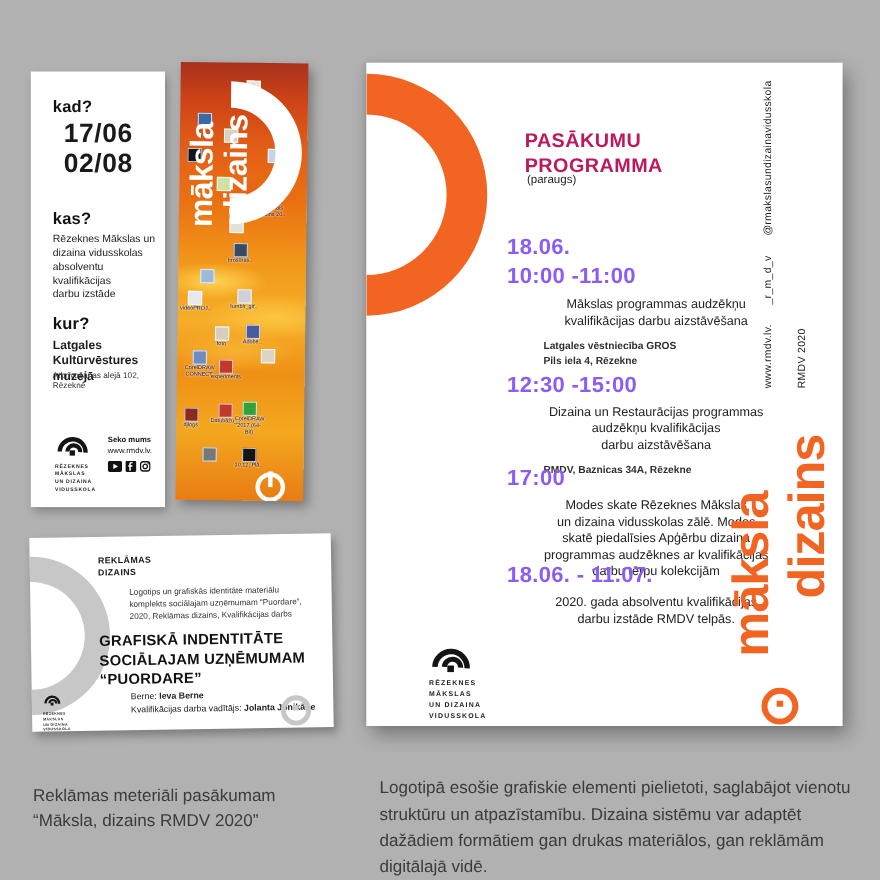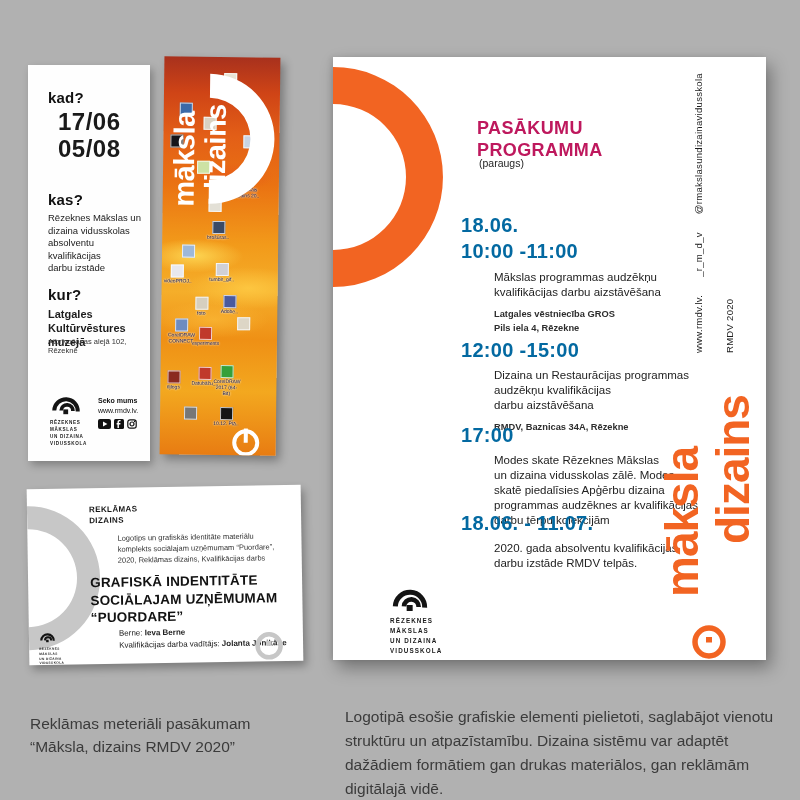--- a/index.html
+++ b/index.html
@@ -82,7 +82,7 @@
   <div id="bookmark-left" class="abs">
     <div id="bm-kad" class="abs q-head">kad?</div>
     <div id="bm-dates" class="abs pre">17/06
-05/08</div>
+02/08</div>
     <div id="bm-kas" class="abs q-head">kas?</div>
     <div id="bm-kas-text" class="abs pre">Rēzeknes Mākslas un
 dizaina vidusskolas

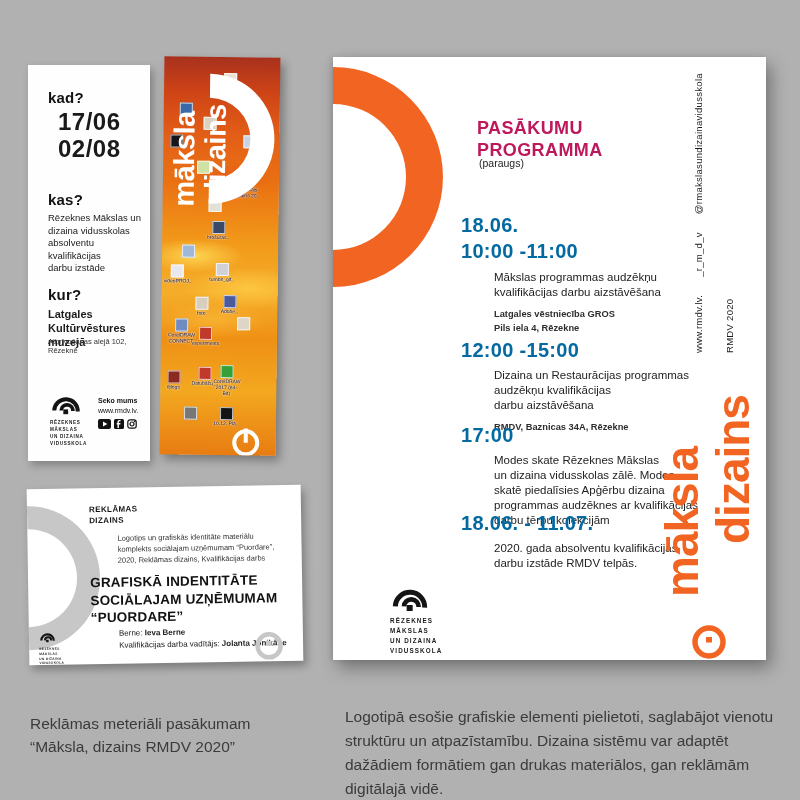--- a/index.html
+++ b/index.html
@@ -57,7 +57,7 @@
     line-height:1.2;letter-spacing:.4px;}
   #poster-subtitle{left:146px;top:100px;font-size:10.5px;color:#1e1e1e;}
   .sec{position:absolute;left:128px;width:252px;}
-  .sec .t{font-size:20px;font-weight:700;color:#0369a1;line-height:1.32;letter-spacing:.3px;}
+  .sec .t{font-size:20px;font-weight:700;color:#8b5cf6;line-height:1.32;letter-spacing:.3px;}
   .sec .b{margin:5px 0 0 33px;font-size:11.5px;line-height:1.3;color:#222;width:205px;}
   .sec .v{margin:8px 0 0 33px;font-size:9.3px;font-weight:600;line-height:1.5;color:#2e2e2e;}
   #poster-logo{left:57px;top:525px;}

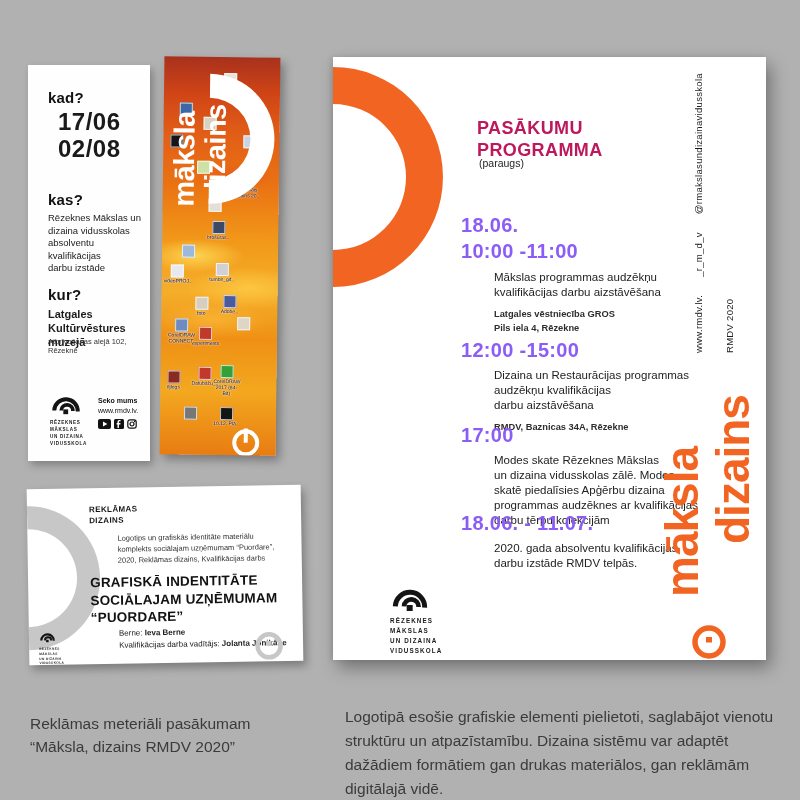--- a/index.html
+++ b/index.html
@@ -58,7 +58,7 @@
   #poster-subtitle{left:146px;top:100px;font-size:10.5px;color:#1e1e1e;}
   .sec{position:absolute;left:128px;width:252px;}
   .sec .t{font-size:20px;font-weight:700;color:#8b5cf6;line-height:1.32;letter-spacing:.3px;}
-  .sec .b{margin:5px 0 0 33px;font-size:11.5px;line-height:1.3;color:#222;width:205px;}
+  .sec .b{margin:5px 0 0 33px;font-size:11.5px;line-height:1.3;color:#222;width:205px;text-align:center;}
   .sec .v{margin:8px 0 0 33px;font-size:9.3px;font-weight:600;line-height:1.5;color:#2e2e2e;}
   #poster-logo{left:57px;top:525px;}
   #poster-logo .logo-text{font-size:6.3px;letter-spacing:1.1px;line-height:1.6;}

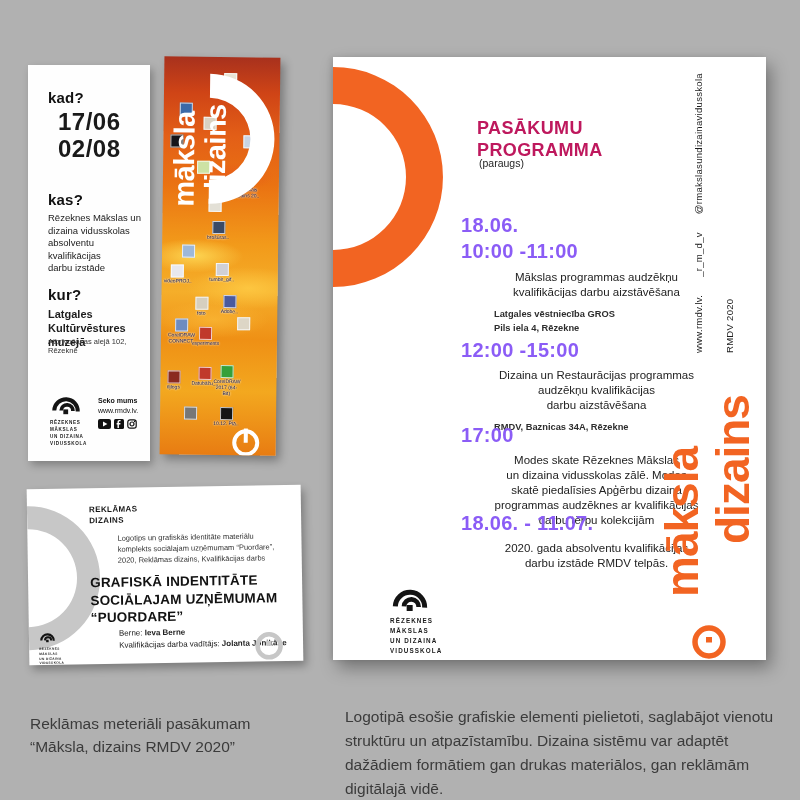--- a/index.html
+++ b/index.html
@@ -271,7 +271,7 @@
 Pils iela 4, Rēzekne</div>
         </div>
         <div class="sec" style="top: 280px;">
-          <div class="t">12:00 -15:00</div>
+          <div class="t">12:30 -15:00</div>
           <div class="b pre">Dizaina un Restaurācijas programmas
 audzēkņu kvalifikācijas
 darbu aizstāvēšana</div>

